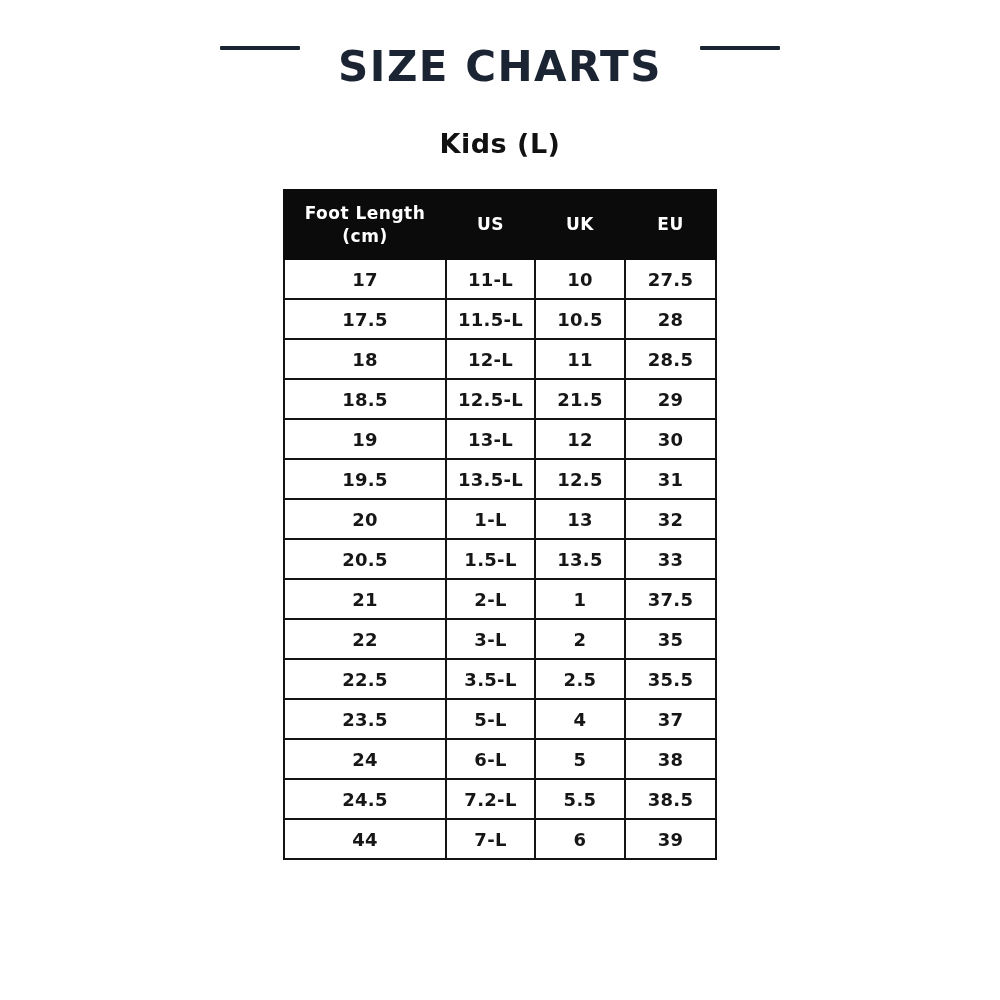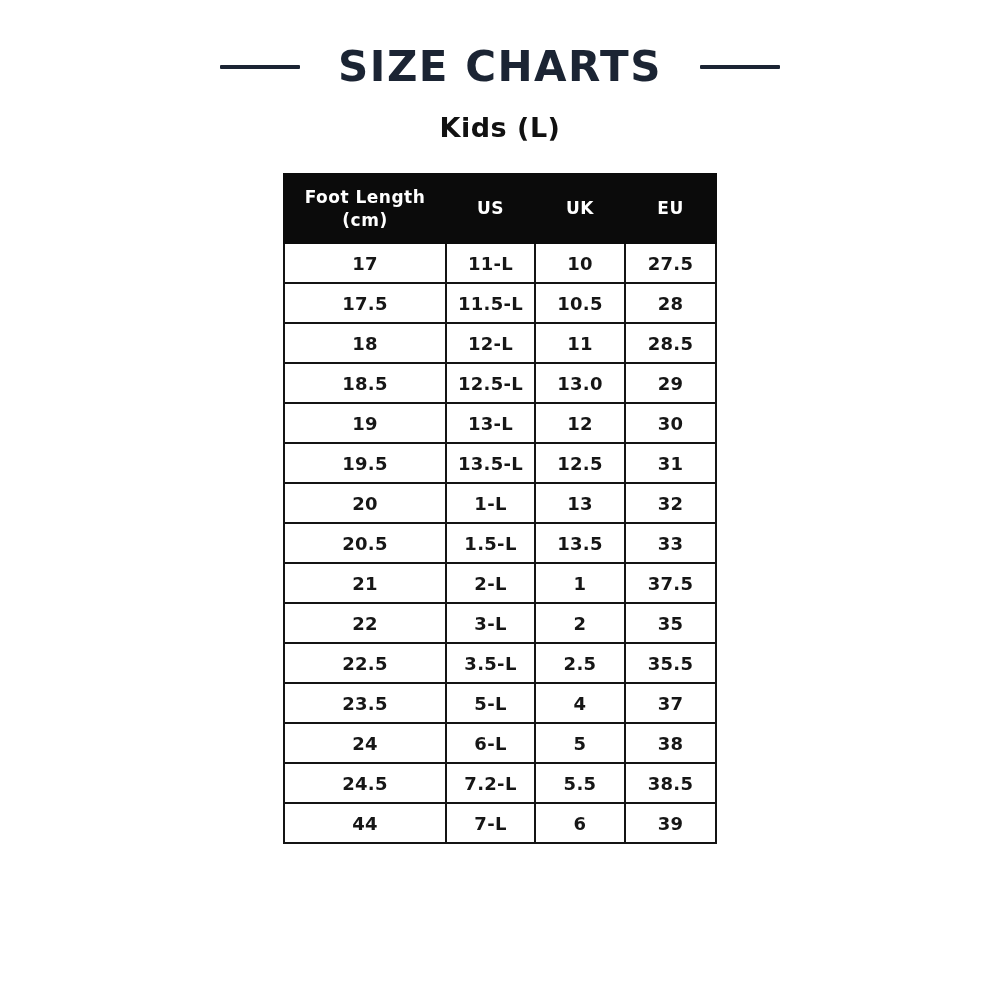--- a/index.html
+++ b/index.html
@@ -17,7 +17,7 @@
   }
   .title-row {
     display: flex;
-    align-items: center;
+    align-items: flex-start;
     justify-content: center;
     gap: 38px;
     padding-top: 46px;

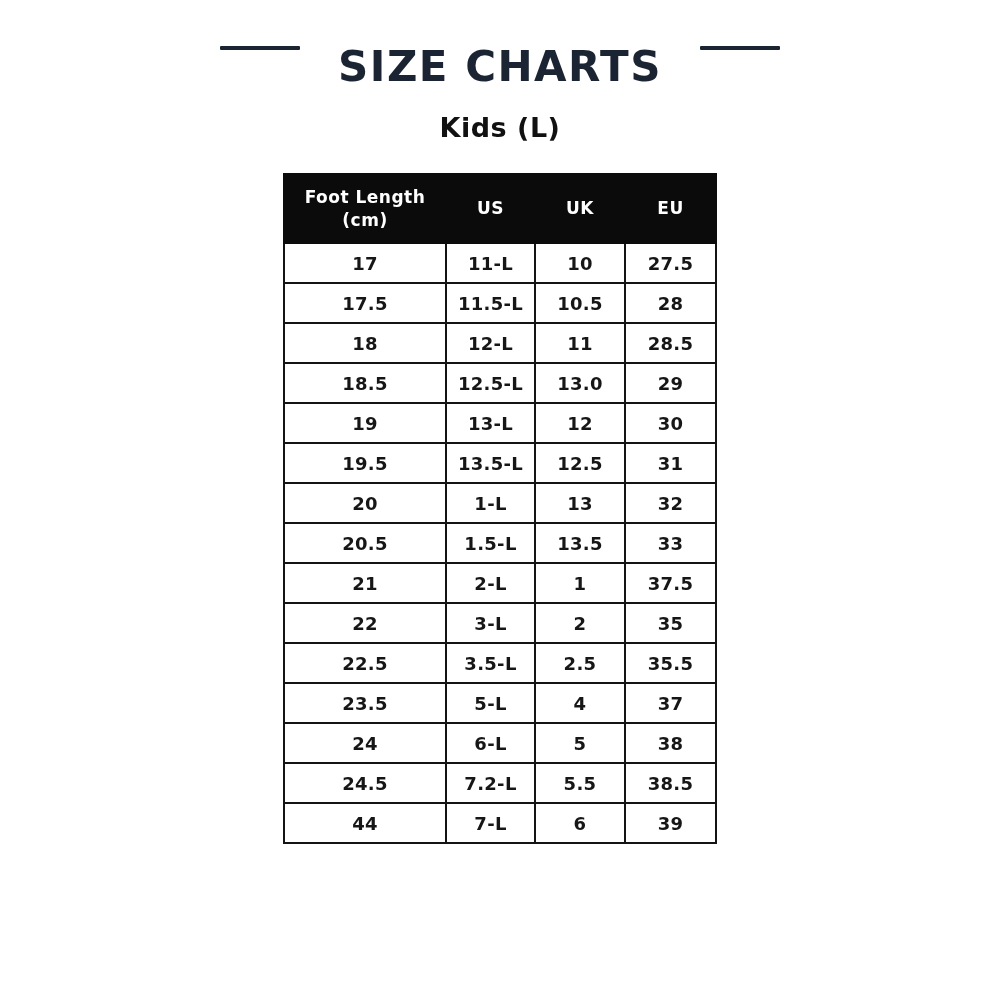--- a/index.html
+++ b/index.html
@@ -36,7 +36,7 @@
     line-height: 1;
   }
   .page-subtitle {
-    margin-top: 24px;
+    margin-top: 40px;
     text-align: center;
     font-size: 27px;
     font-weight: 600;

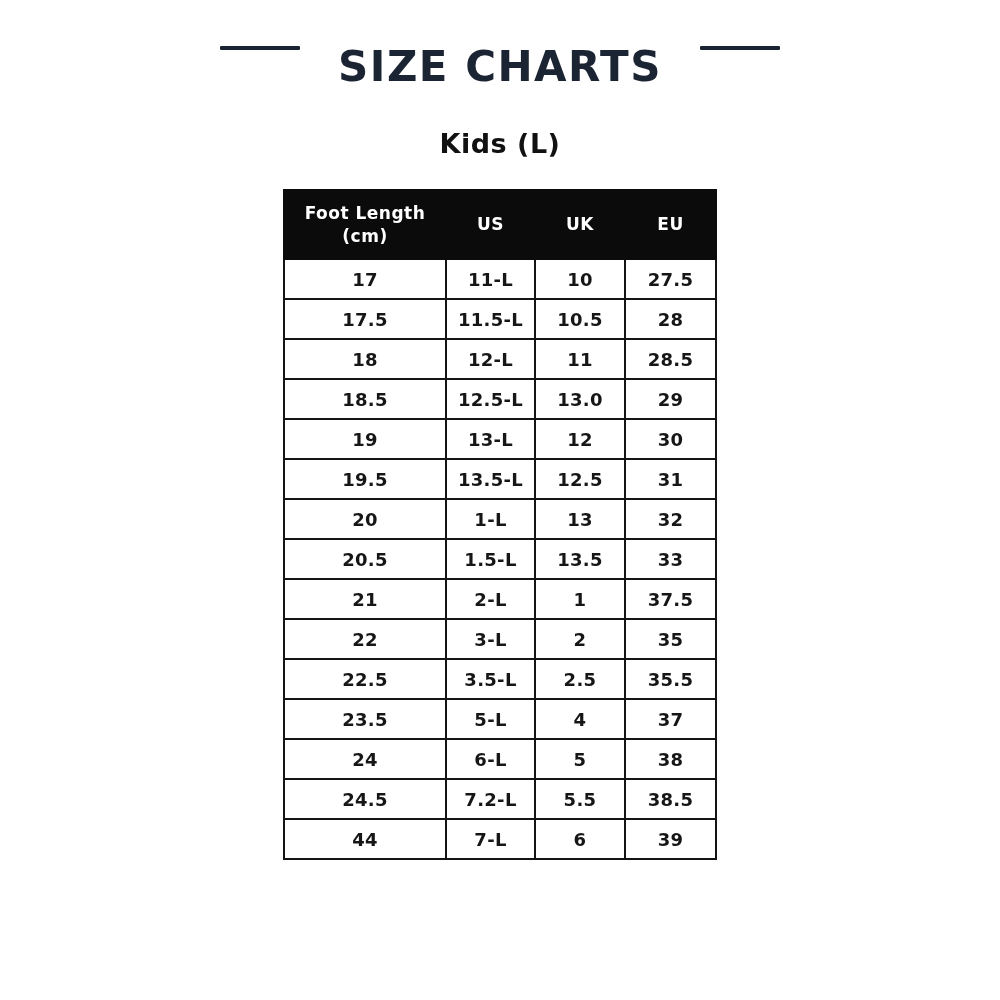--- a/index.html
+++ b/index.html
@@ -130,7 +130,7 @@
         <tr>
           <td>18.5</td>
           <td>12.5-L</td>
-          <td>13.0</td>
+          <td>21.5</td>
           <td>29</td>
         </tr>
         <tr>

